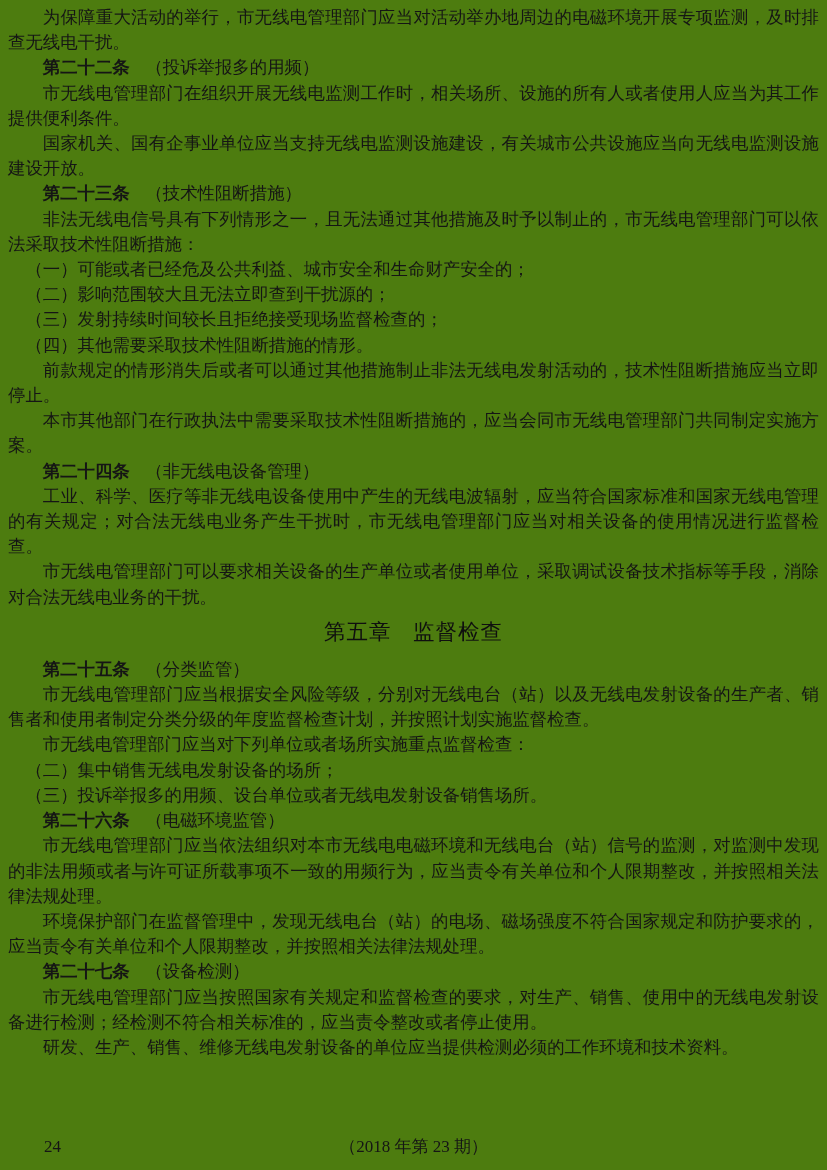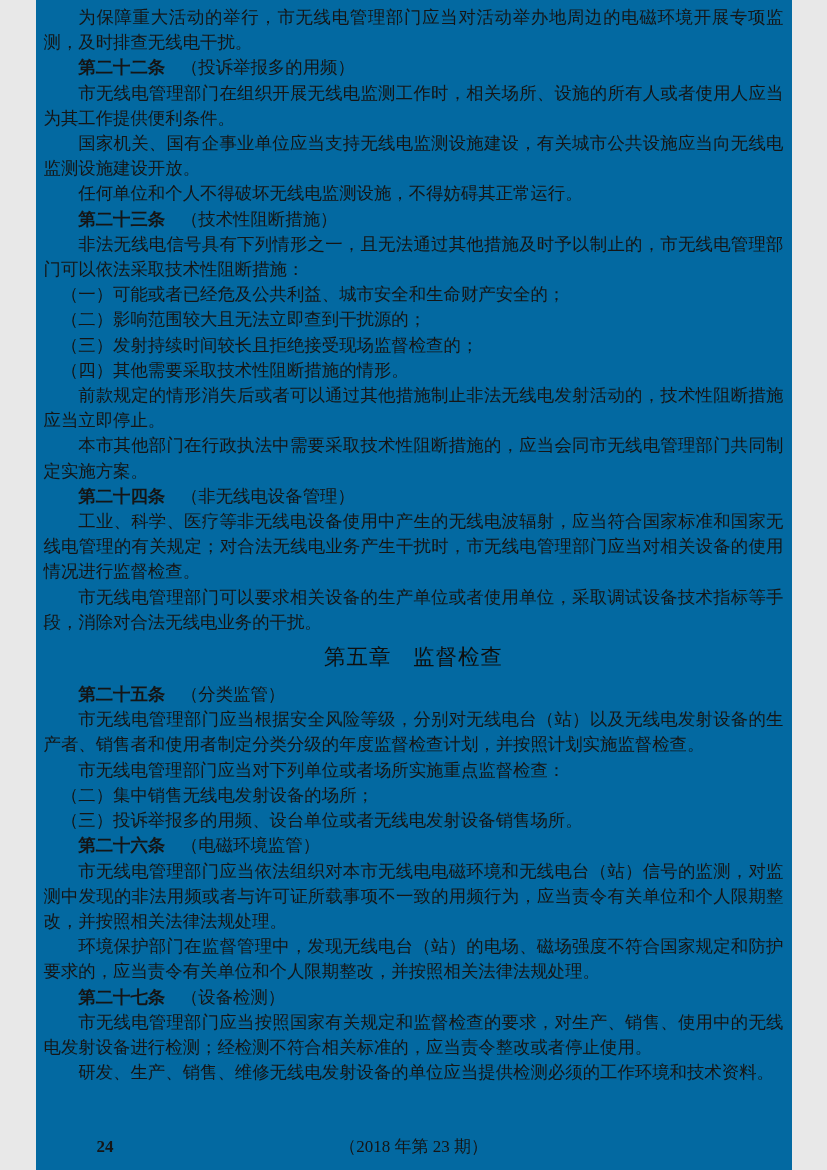--- a/index.html
+++ b/index.html
@@ -5,10 +5,10 @@
   html, body { margin: 0; padding: 0; background: #e8e8e8; }
   .page {
     position: relative;
-    width: 756px;
+    width: 827px;
     height: 1170px;
     margin: 0 auto;
-    background: #0369a1;
+    background: #4d7c0f;
     color: #151515;
     font-family: "Liberation Serif", serif;
     font-size: 17.4px;

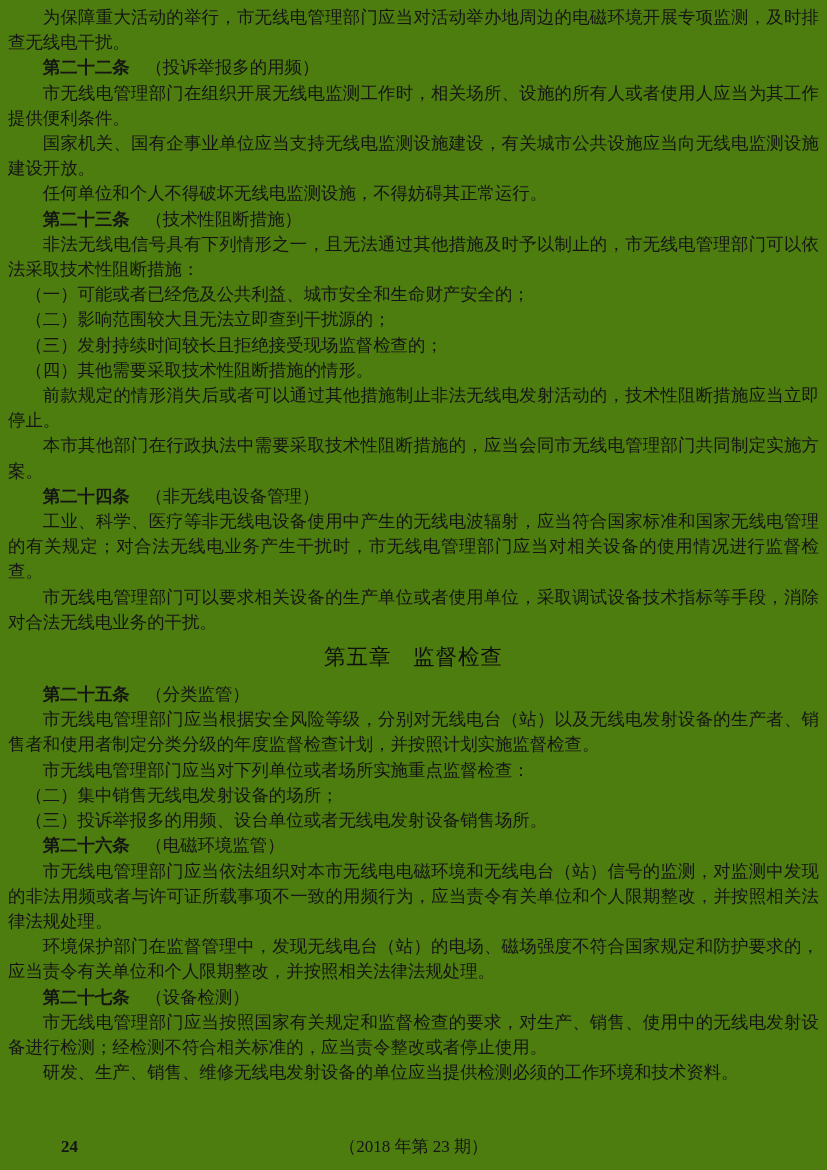--- a/index.html
+++ b/index.html
@@ -71,7 +71,6 @@
       <p class="article"><span class="art-num">第二十二条</span><span class="art-title">（投诉举报多的用频）</span></p>
       <p class="para">市无线电管理部门在组织开展无线电监测工作时，相关场所、设施的所有人或者使用人应当为其工作提供便利条件。</p>
       <p class="para">国家机关、国有企事业单位应当支持无线电监测设施建设，有关城市公共设施应当向无线电监测设施建设开放。</p>
-      <p class="para">任何单位和个人不得破坏无线电监测设施，不得妨碍其正常运行。</p>
       <p class="article"><span class="art-num">第二十三条</span><span class="art-title">（技术性阻断措施）</span></p>
       <p class="para">非法无线电信号具有下列情形之一，且无法通过其他措施及时予以制止的，市无线电管理部门可以依法采取技术性阻断措施：</p>
       <p class="item">（一）可能或者已经危及公共利益、城市安全和生命财产安全的；</p>

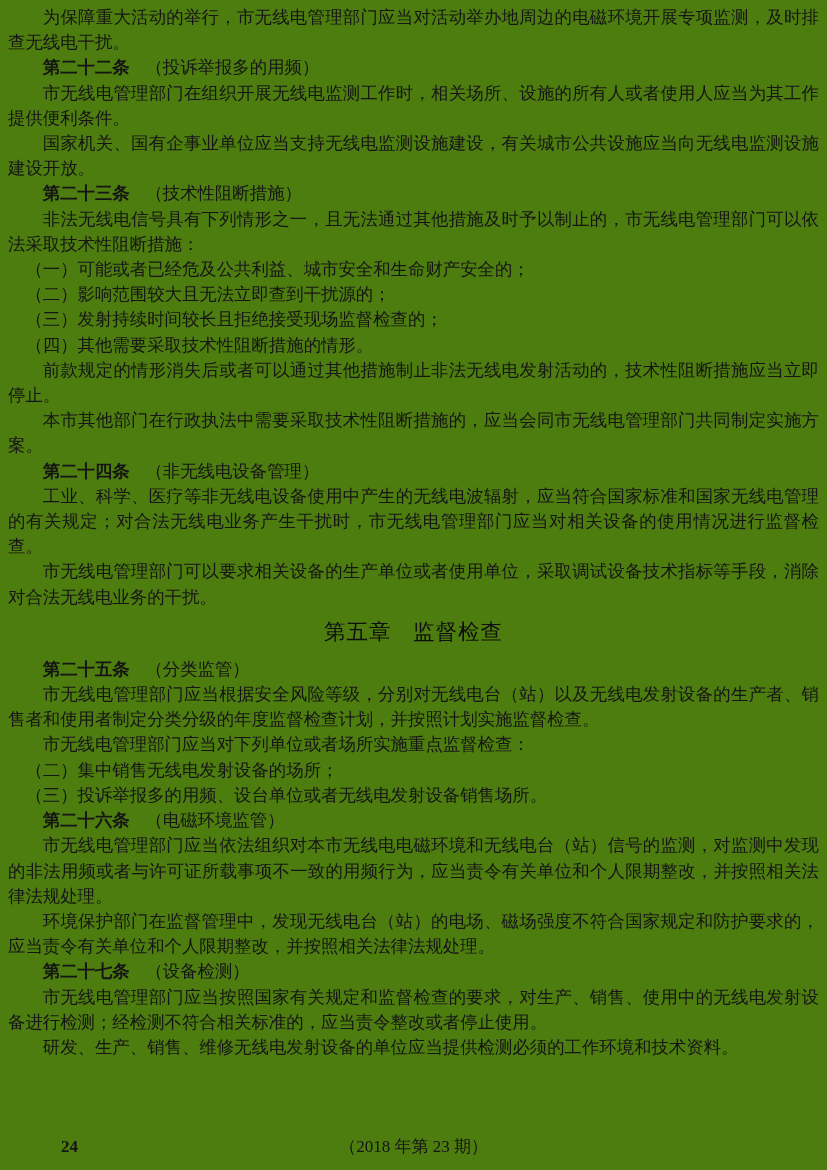--- a/index.html
+++ b/index.html
@@ -52,9 +52,8 @@
   }
   .page-number {
     position: absolute;
-    left: 53px;
+    left: 36px;
     top: 0;
-    font-weight: bold;
   }
   .issue {
     display: block;

